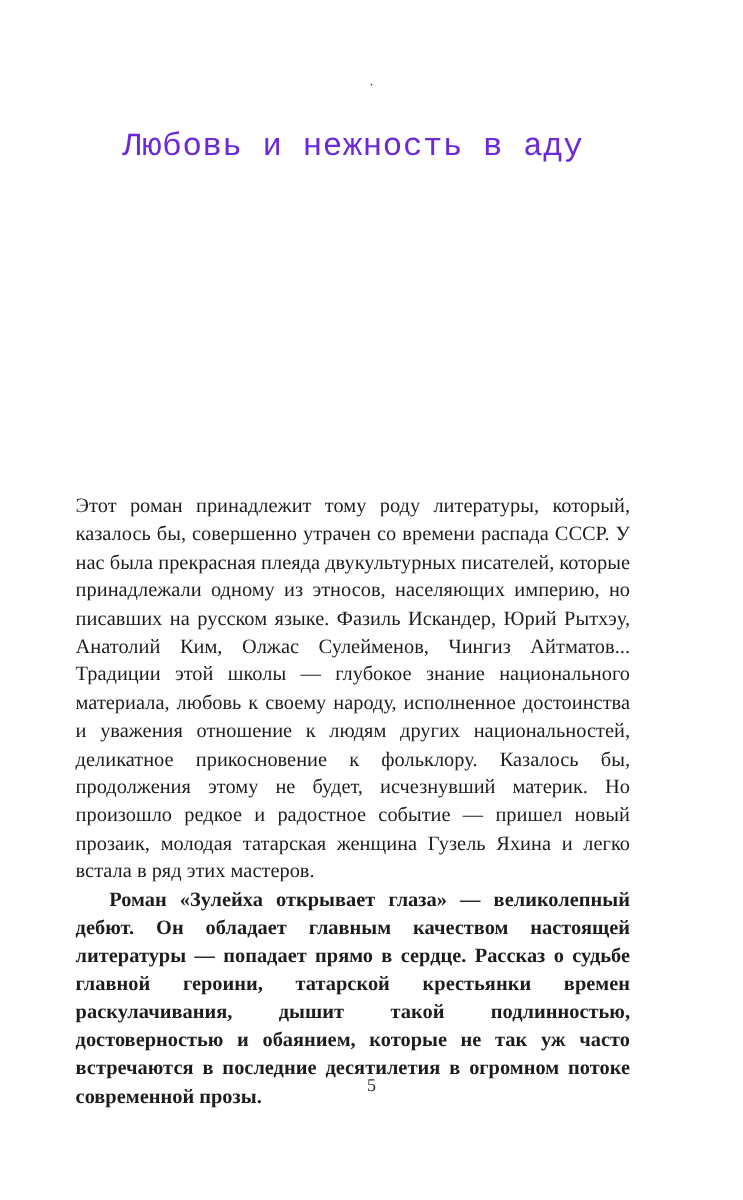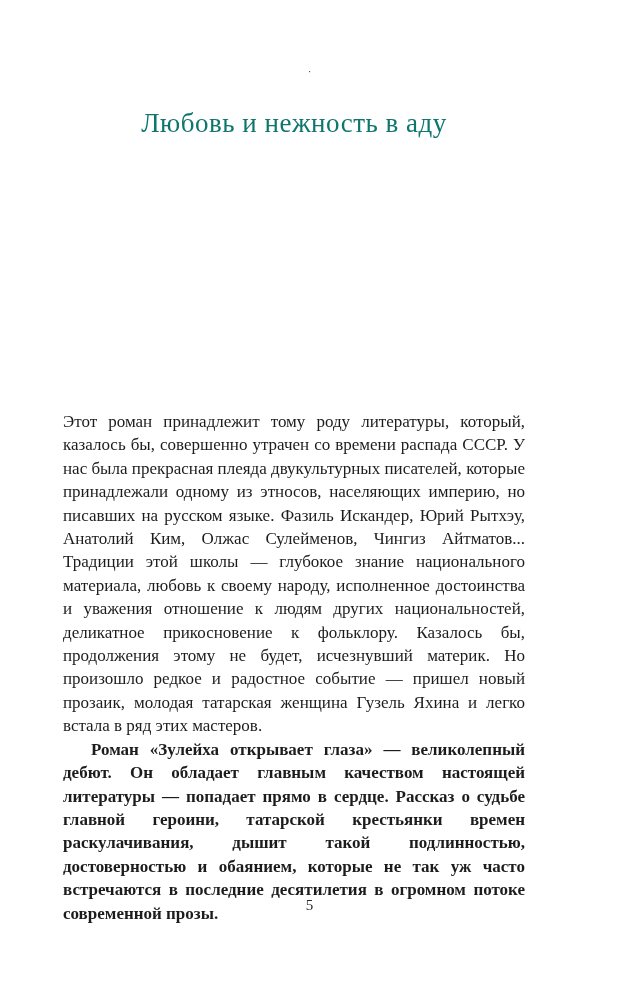--- a/index.html
+++ b/index.html
@@ -40,8 +40,9 @@
       font-size: 27px;
       font-weight: normal;
       letter-spacing: 0.5px;
-      color: #0f766e;
+      color: #6d28d9;
       margin: 0;
+      font-family: Liberation Mono, monospace;
     }
     .body-text {
       position: absolute;

